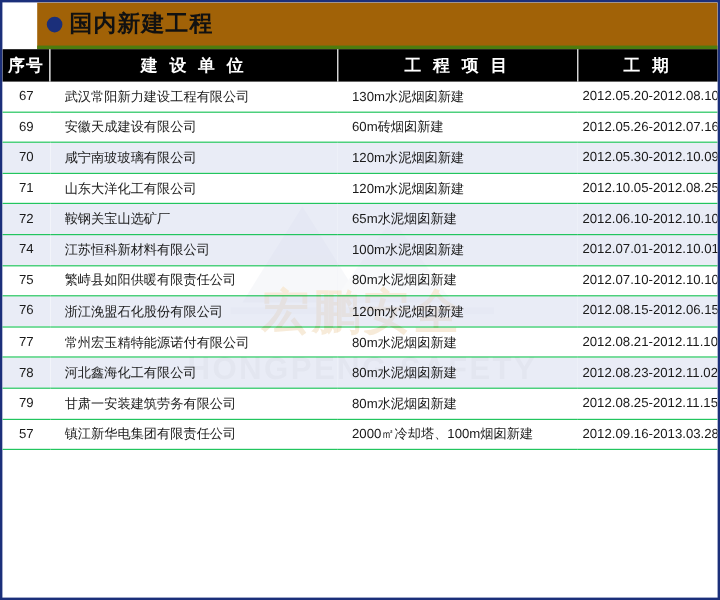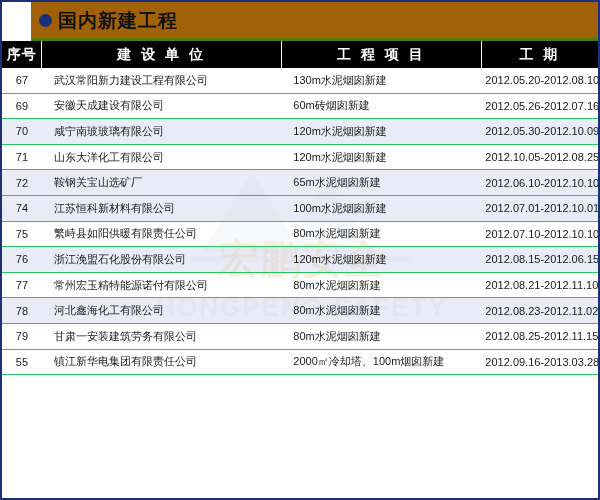--- a/index.html
+++ b/index.html
@@ -229,7 +229,7 @@
           <td class="c-date">2012.08.25-2012.11.15</td>
         </tr>
         <tr class="odd">
-          <td class="c-no">55</td>
+          <td class="c-no">57</td>
           <td class="c-unit">镇江新华电集团有限责任公司</td>
           <td class="c-proj">2000㎡冷却塔、100m烟囱新建</td>
           <td class="c-date">2012.09.16-2013.03.28</td>

